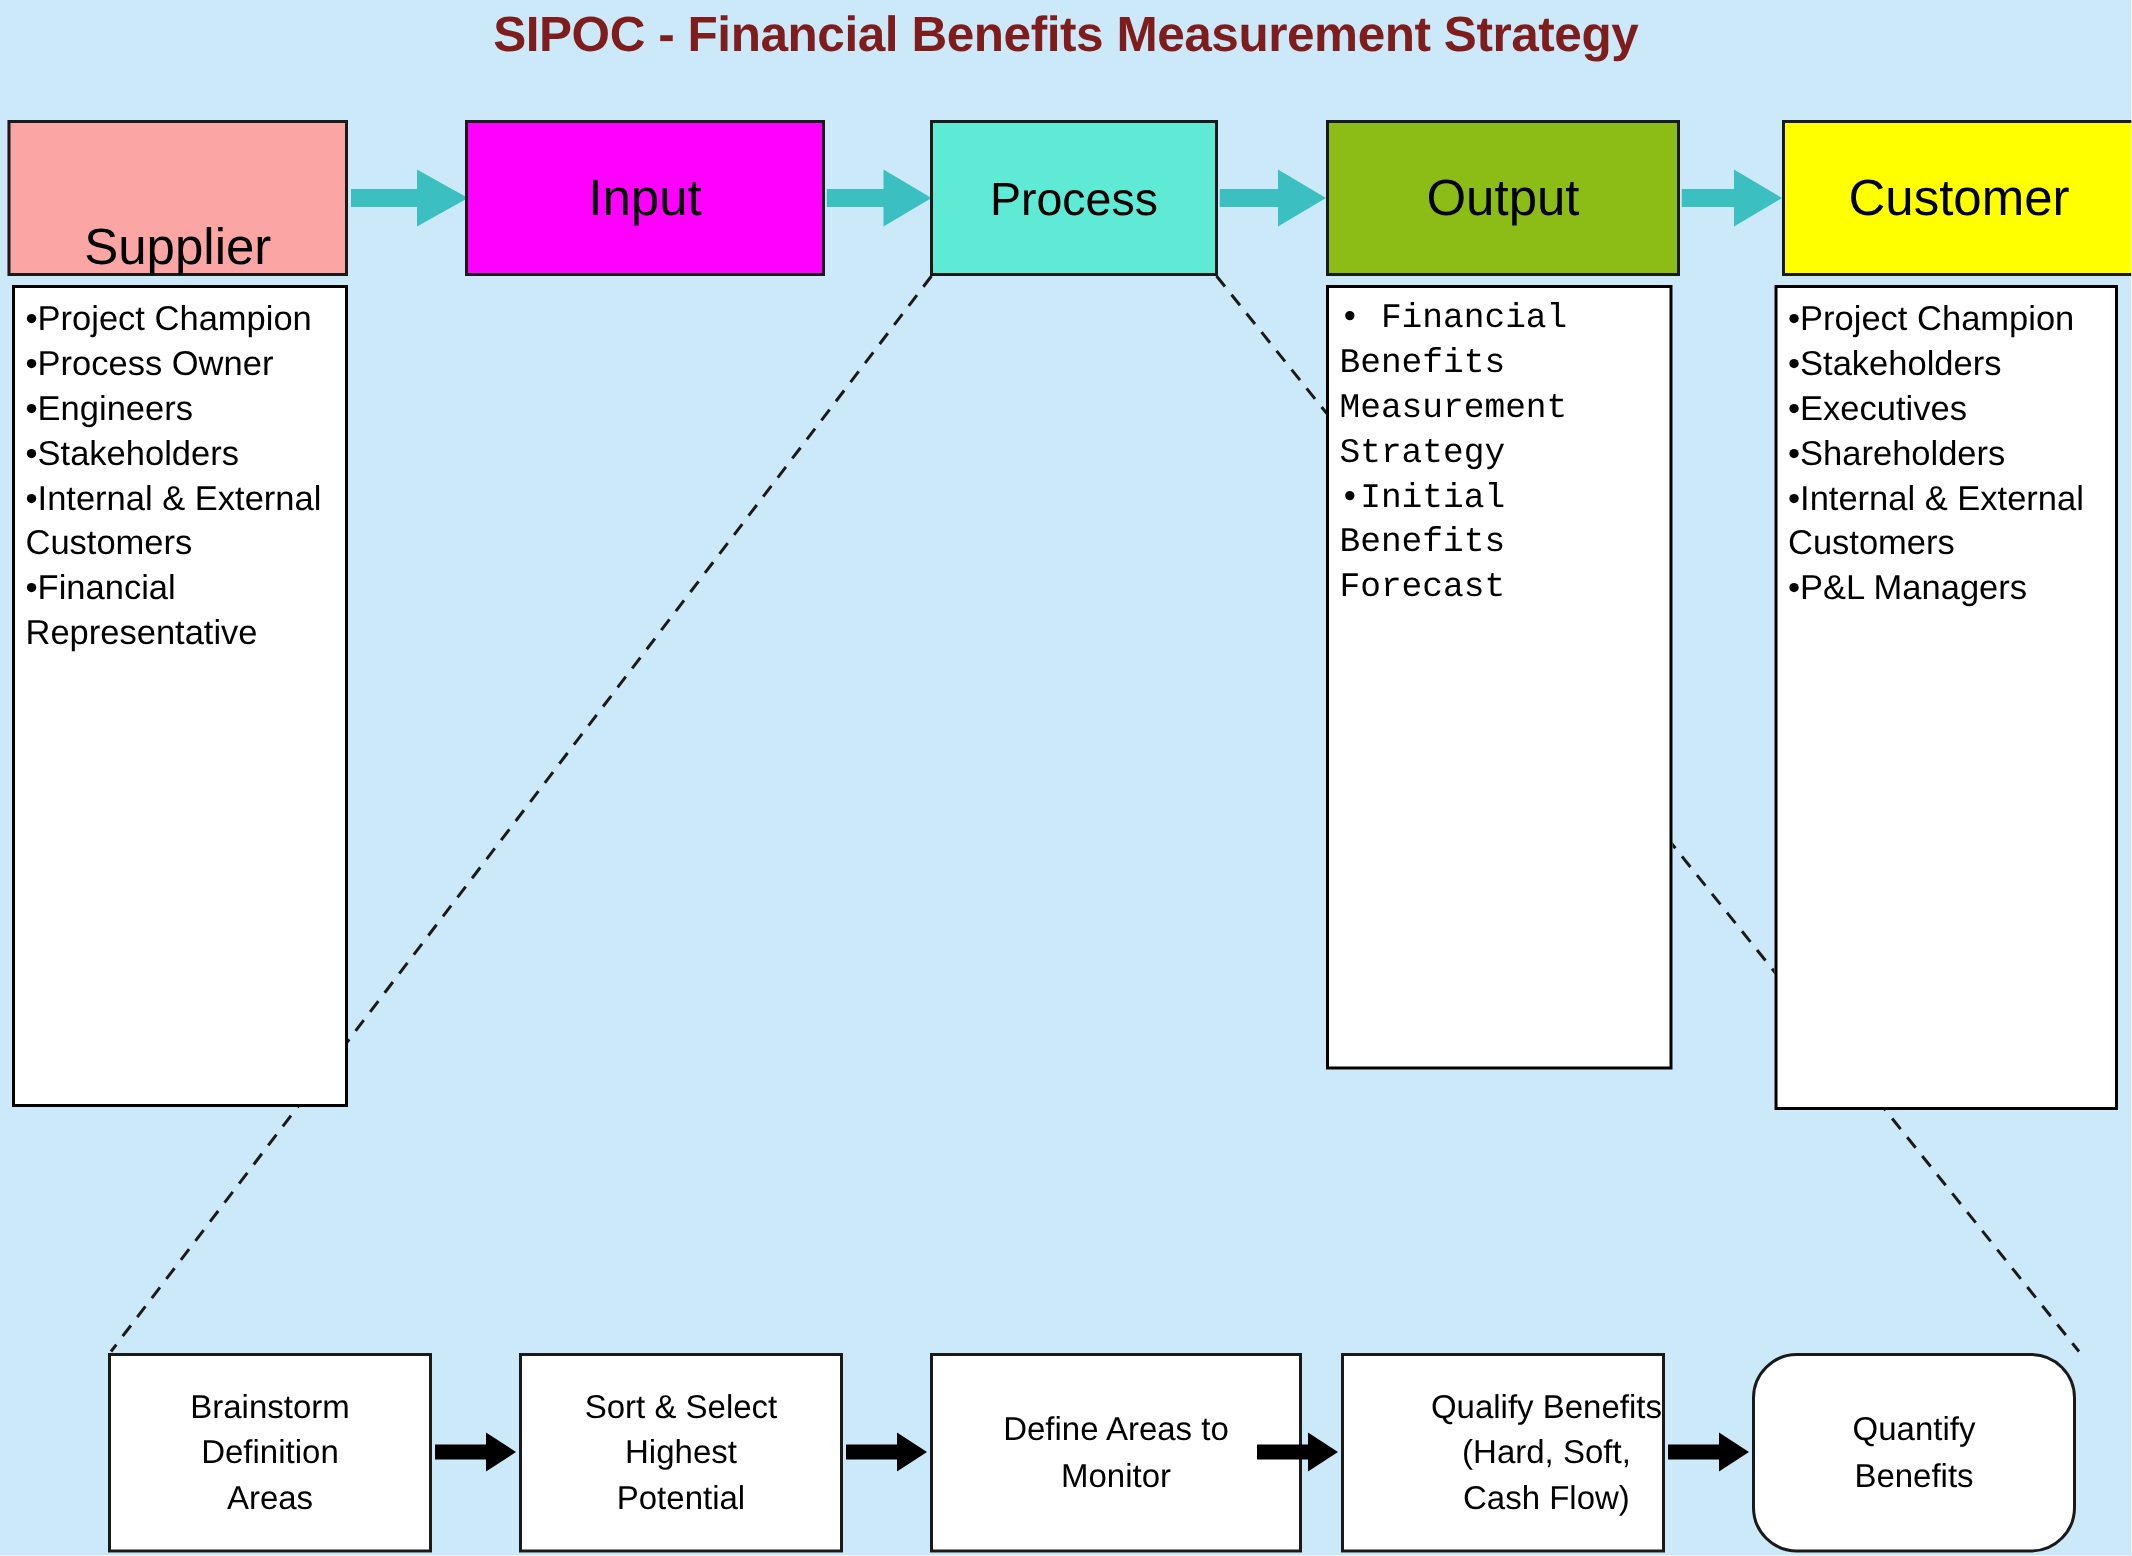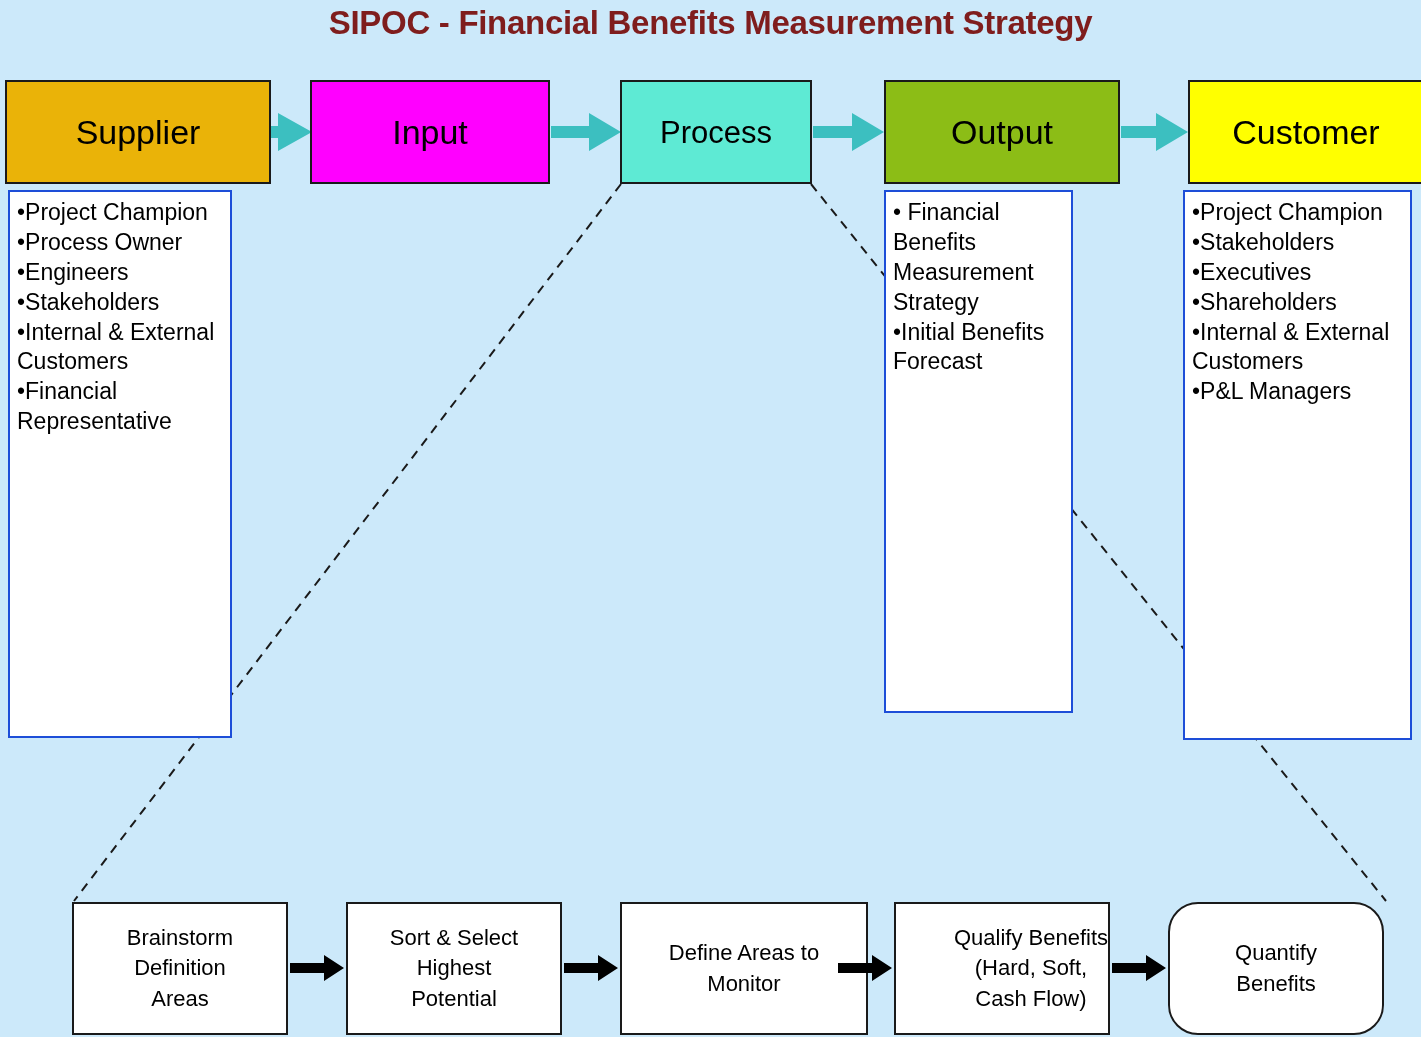--- a/index.html
+++ b/index.html
@@ -141,7 +141,7 @@
     <path d="M0,17 L35,17 L35,4 L67,23 L35,42 L35,29 L0,29 Z" fill="#3CBFC0"></path>
   </svg>
 
-  <div class="hdr" style="left:5px; top:80px; width:266px; height:104px; background:#eab308;">
+  <div class="hdr" style="left:5px; top:80px; width:227px; height:104px; background:#fca5a5;align-items:flex-end;">
     <span>Supplier</span>
   </div>
   <div class="hdr" style="left:310px; top:80px; width:240px; height:104px; background:#FF00FF;">

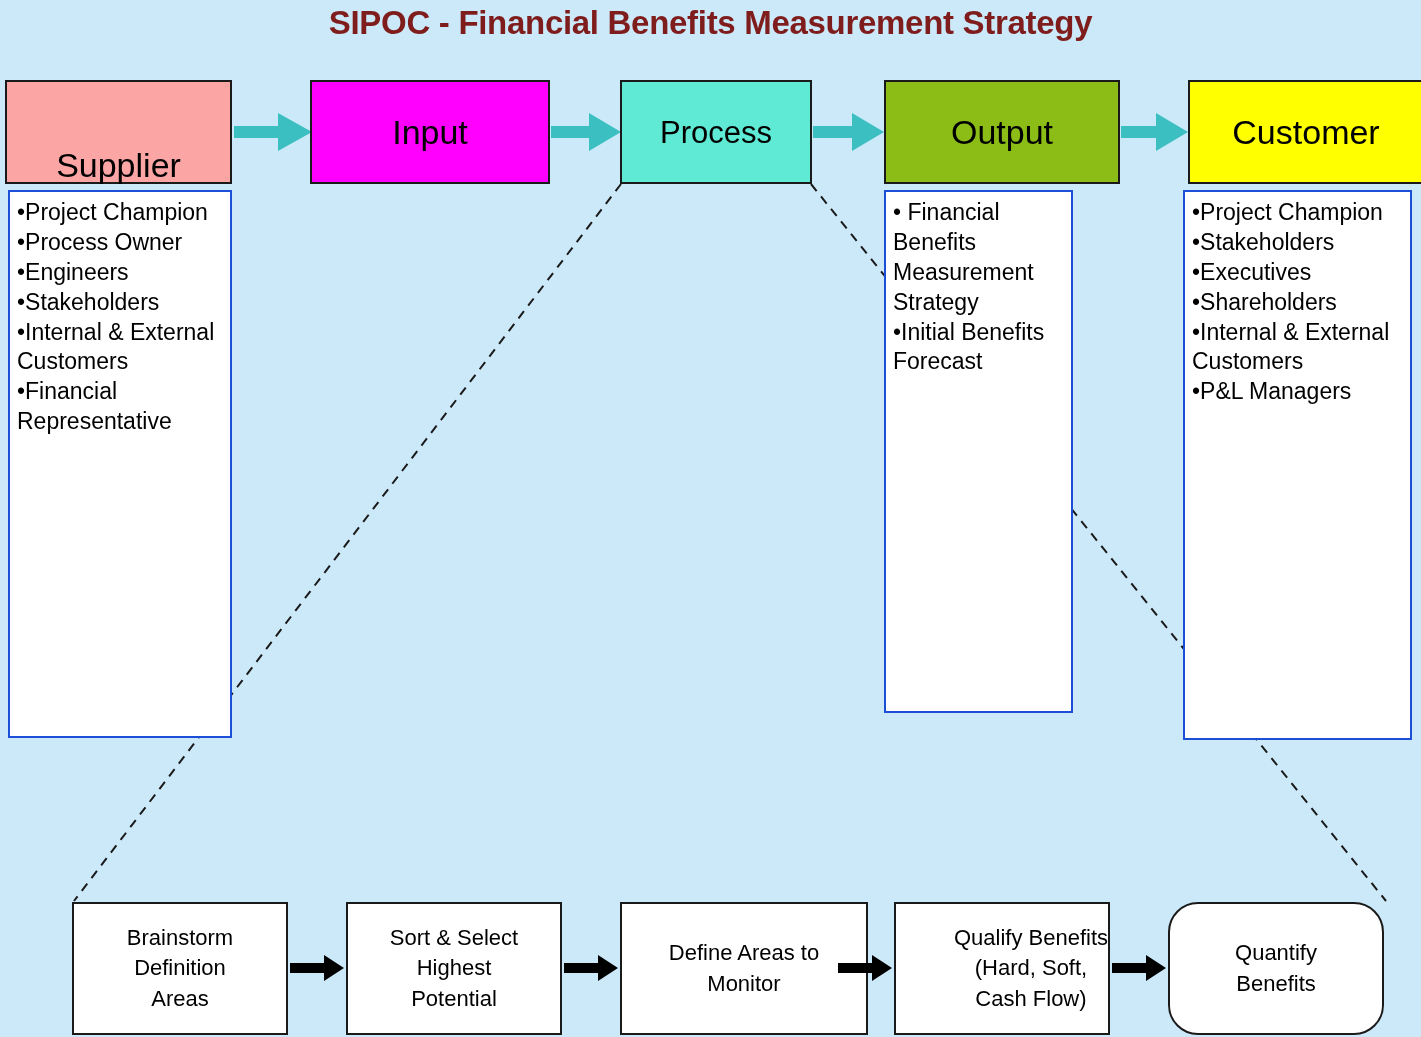--- a/index.html
+++ b/index.html
@@ -52,7 +52,7 @@
     position: absolute;
     box-sizing: border-box;
     background: #ffffff;
-    border: 2px solid #1d4ed8;
+    border: 2px solid #000000;
     padding: 6px 7px 4px 7px;
     font-size: 23px;
     line-height: 1.30;

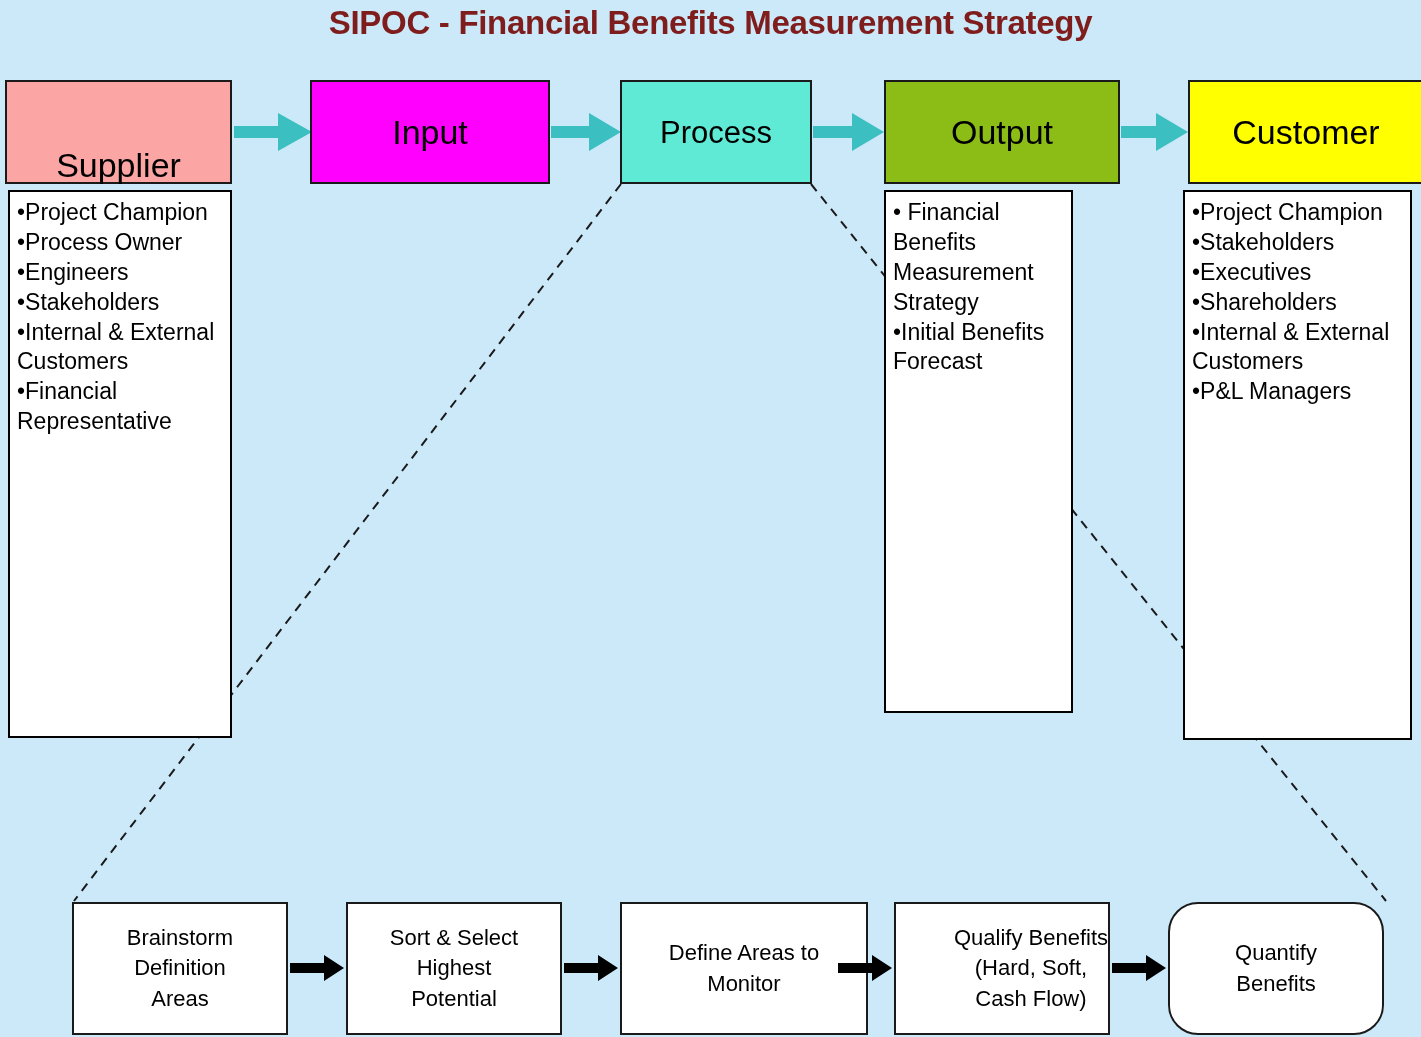--- a/index.html
+++ b/index.html
@@ -167,7 +167,7 @@
   </div>
 
 
-  <div class="col" style="left:884px; top:190px; width:189px; height:523px;">
+  <div class="col" style="left:884px; top:190px; width:231px; height:523px;font-family:Liberation Mono, monospace;">
     <div class="li">• Financial Benefits Measurement Strategy
 •Initial Benefits Forecast</div>
   </div>

